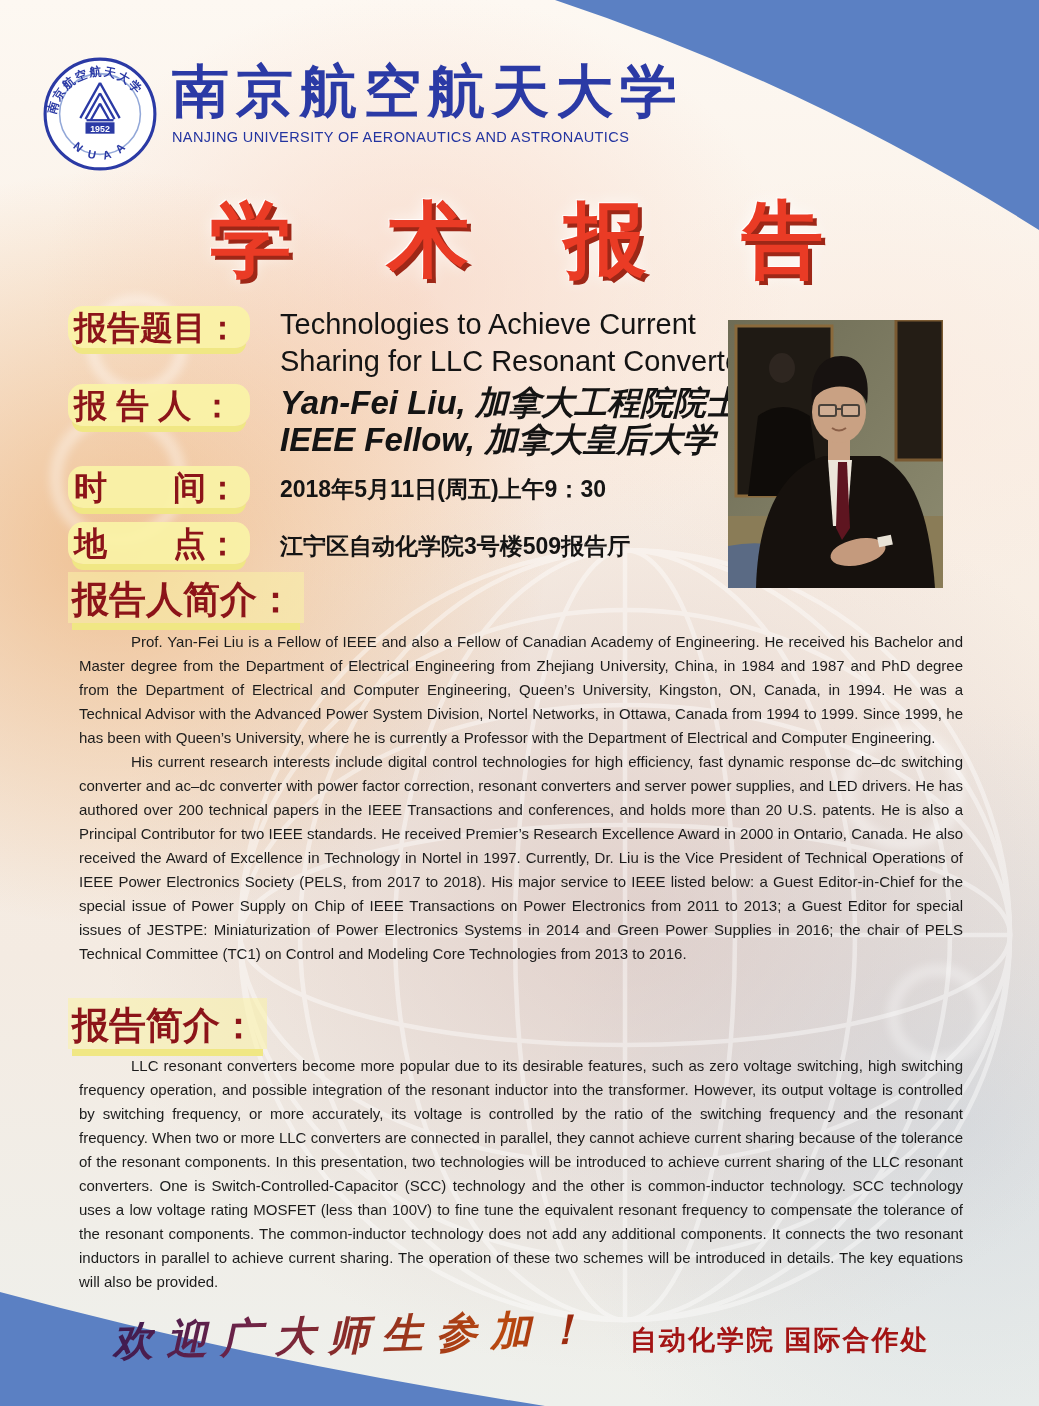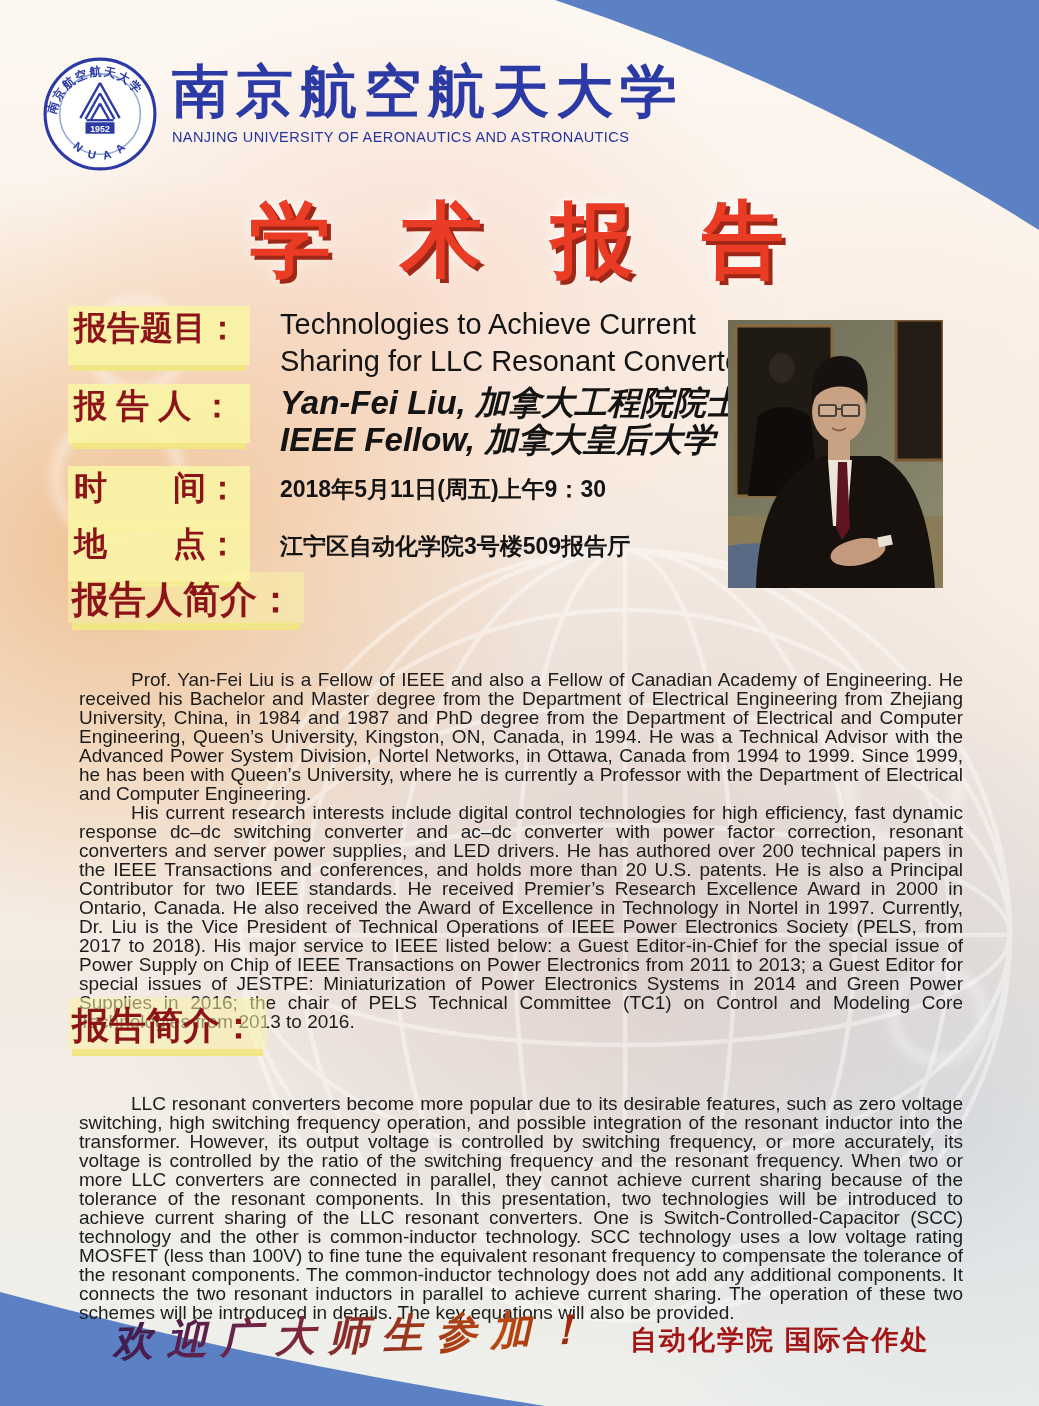--- a/index.html
+++ b/index.html
@@ -27,7 +27,7 @@
   
   .big-title{position:absolute;left:0;top:186px;width:100%;text-align:center;
     font-size:82px;font-weight:bold;color:#ea3b25;word-spacing:34px;letter-spacing:6px;
-    text-shadow:4px 4px 0 #9e2717, -1px -1px 0 rgba(255,255,255,0.85), 0 0 16px rgba(255,255,255,0.9);}
+    text-shadow:4px 4px 0 #9e2717, -1px -1px 0 rgba(255,255,255,0.85), 0 0 16px rgba(255,255,255,0.9);font-family:Liberation Mono, monospace;}
 
   
   .row{position:absolute;left:68px;display:flex;align-items:flex-start;}

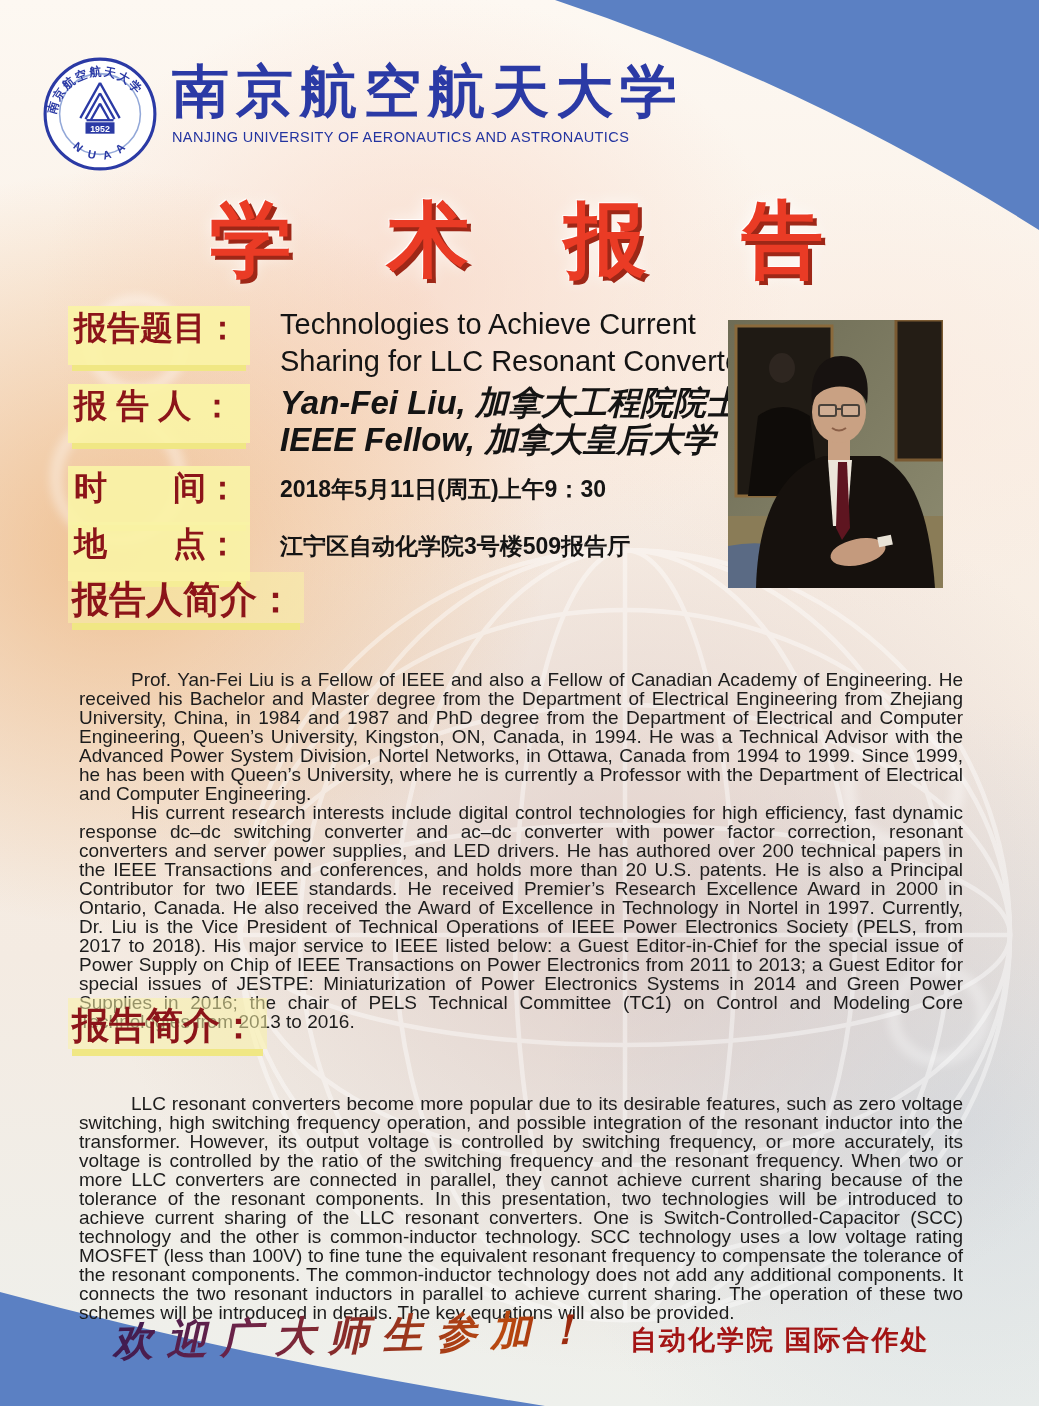--- a/index.html
+++ b/index.html
@@ -32,8 +32,8 @@
   
   .row{position:absolute;left:68px;display:flex;align-items:flex-start;}
   .lbl{display:inline-block;font-weight:bold;color:#8c1419;white-space:nowrap;
-       background:rgba(250,243,166,0.92);padding:2px 8px 17px 6px;
-       box-shadow:0 10px 0 -4px #f0e784;}
+       background:rgba(250,243,166,0.92);padding:2px 8px 0 6px;
+       box-shadow:0 10px 0 -4px #f0e784;border-radius:15px;}
   .lbl-sm{font-size:33px;line-height:40px;width:168px;}
   .val{margin-left:30px;color:#141414;}
   .val-en{font-size:29px;line-height:37px;font-weight:normal;}

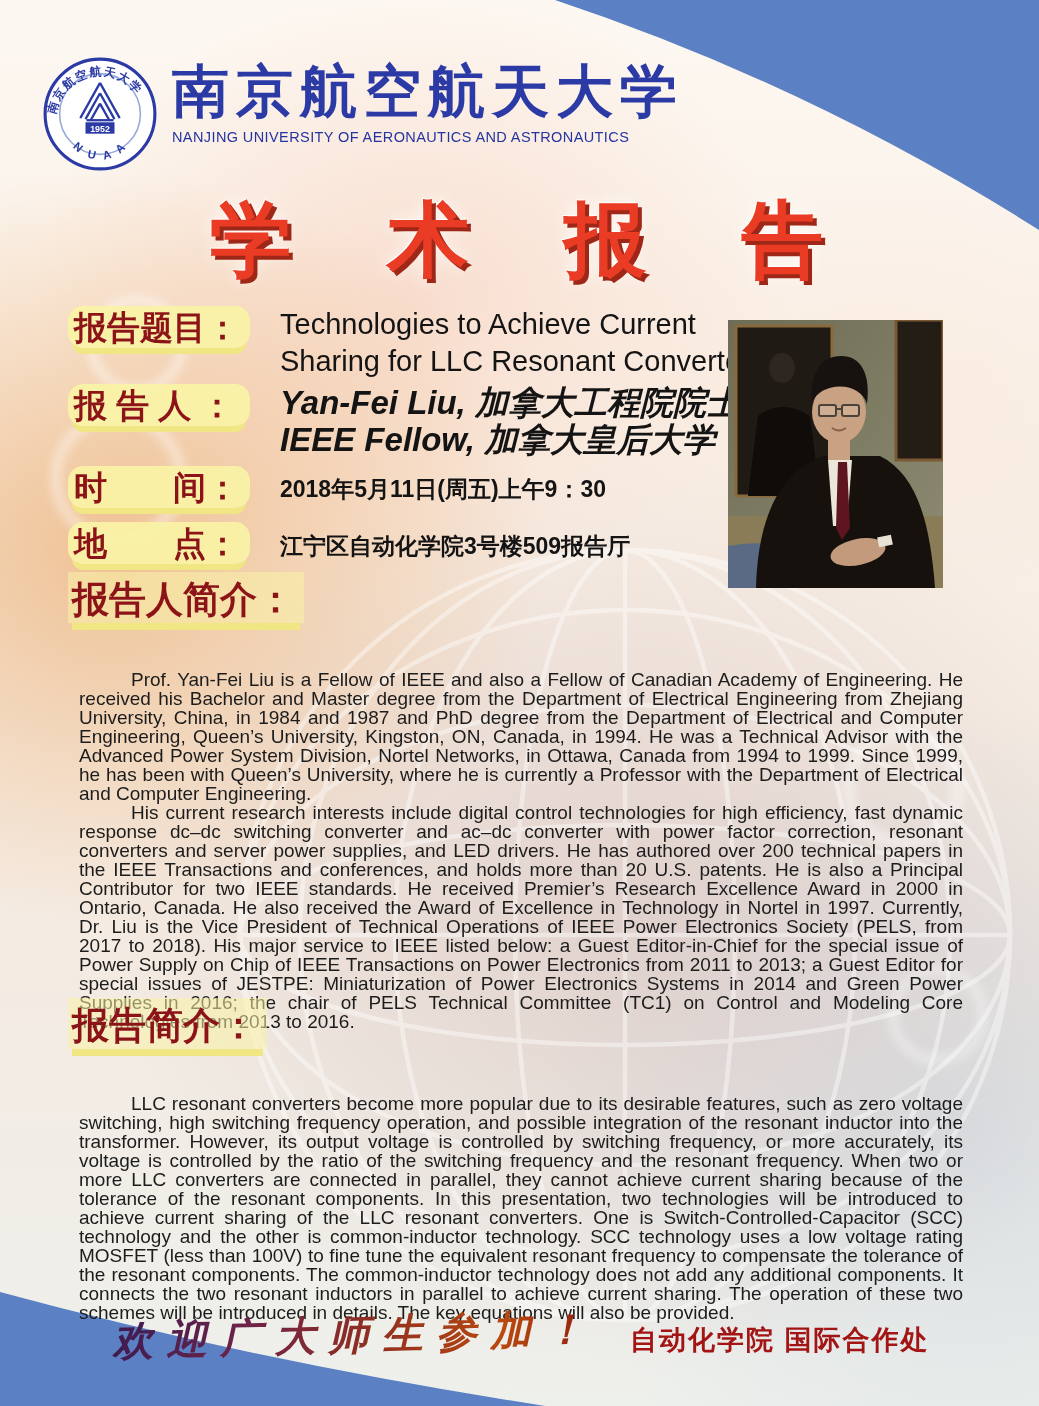--- a/index.html
+++ b/index.html
@@ -44,7 +44,7 @@
 
   
   .bodytext{position:absolute;left:79px;width:884px;color:#1c1c1c;
-     font-size:19px;line-height:19px;text-align:justify;margin-top:40px;}
+     font-size:15px;line-height:24px;text-align:justify;}
   .bodytext p{margin:0;text-indent:52px;}
 
   

